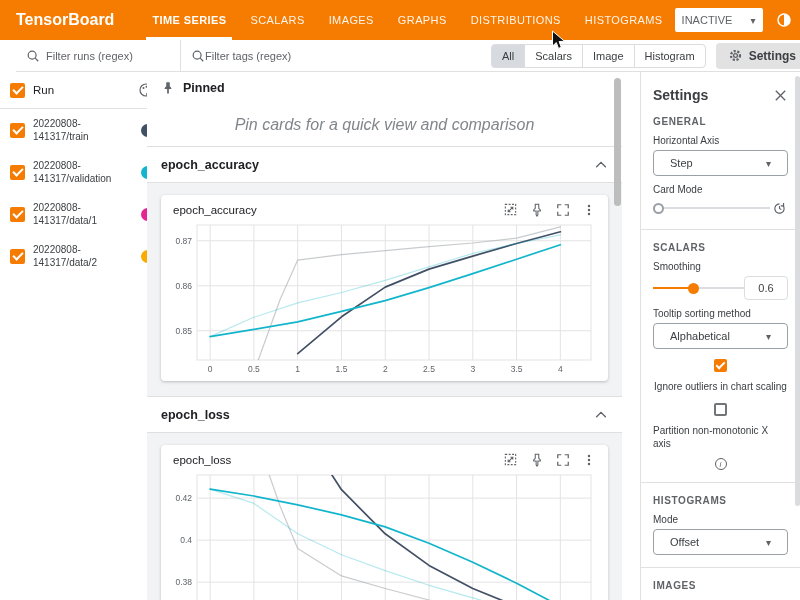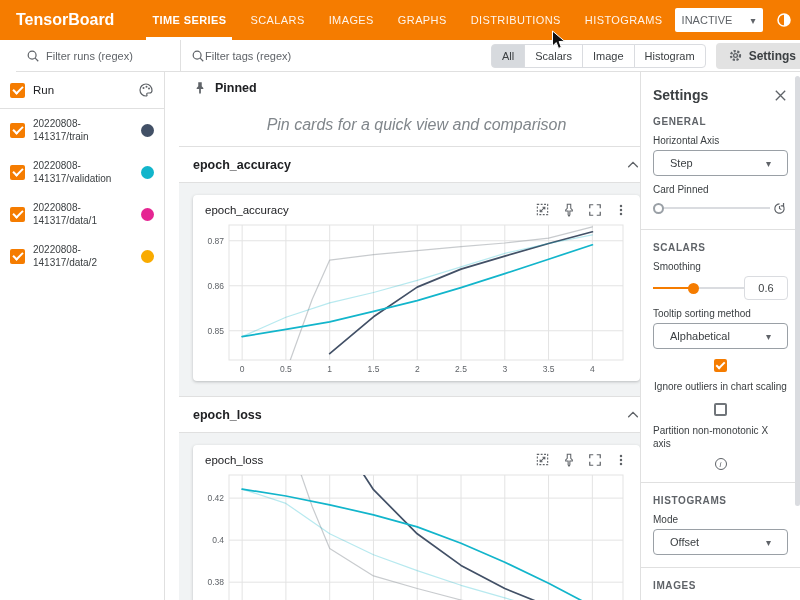--- a/index.html
+++ b/index.html
@@ -51,7 +51,7 @@
   .cb.small.checked::after{left:2px;top:3px;width:7px;height:3px;}
 
   
-  .main{position:absolute;top:72px;left:179px;width:475px;height:528px;background:#fff;overflow:hidden;}
+  .main{position:absolute;top:72px;left:147px;width:475px;height:528px;background:#fff;overflow:hidden;}
   .pinned-row{height:32px;display:flex;align-items:center;gap:8px;padding:0 14px;}
   .pinned-title{font-size:12.5px;font-weight:700;color:#202124;}
   .pin-hint{height:42px;display:flex;align-items:center;justify-content:center;font-size:16px;font-style:italic;color:#80868b;}

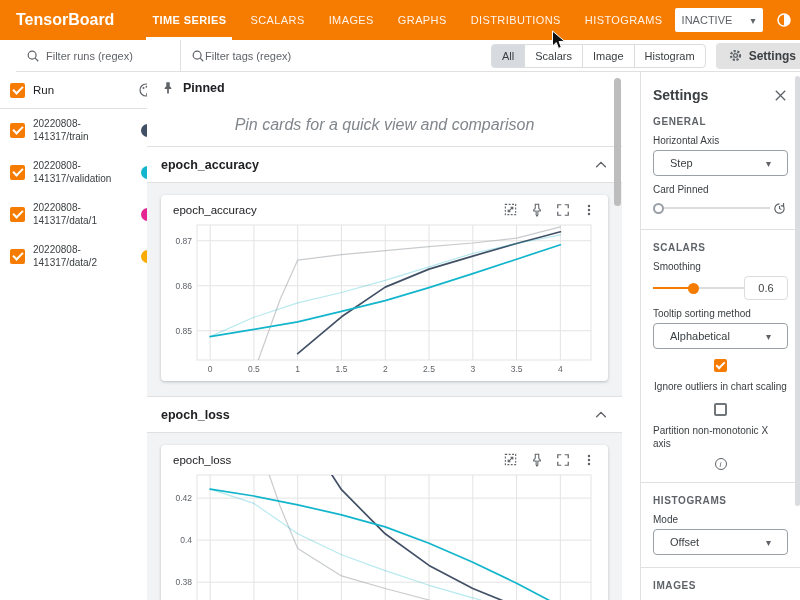--- a/index.html
+++ b/index.html
@@ -392,7 +392,7 @@
     <span>Step</span>
     <span class="caret"></span>
   </div>
-  <div class="s-label">Card Pinned</div>
+  <div class="s-label">Card Mode</div>
   <div class="slider-row">
     <div class="slider at-min">
       <div class="track"></div>

